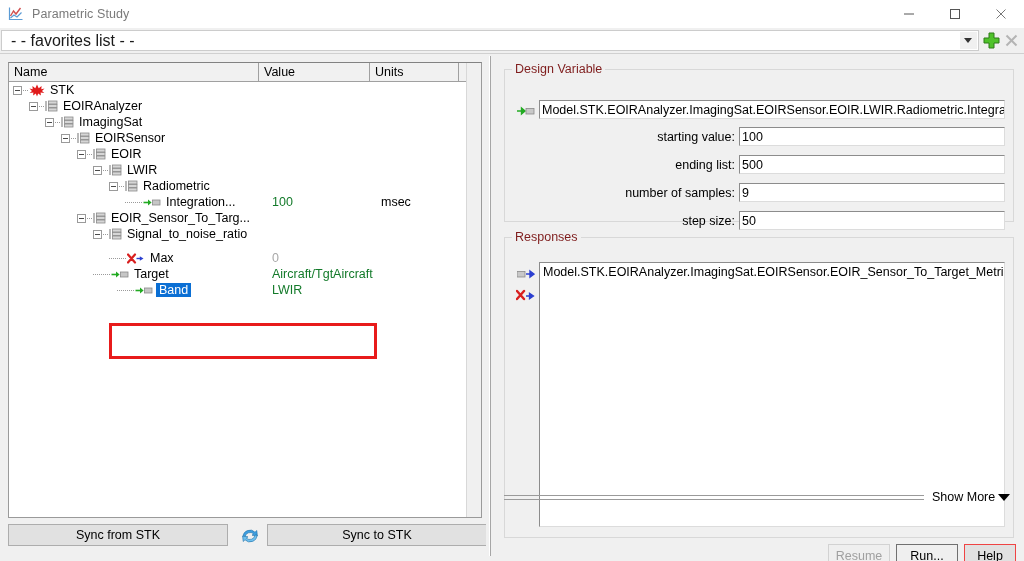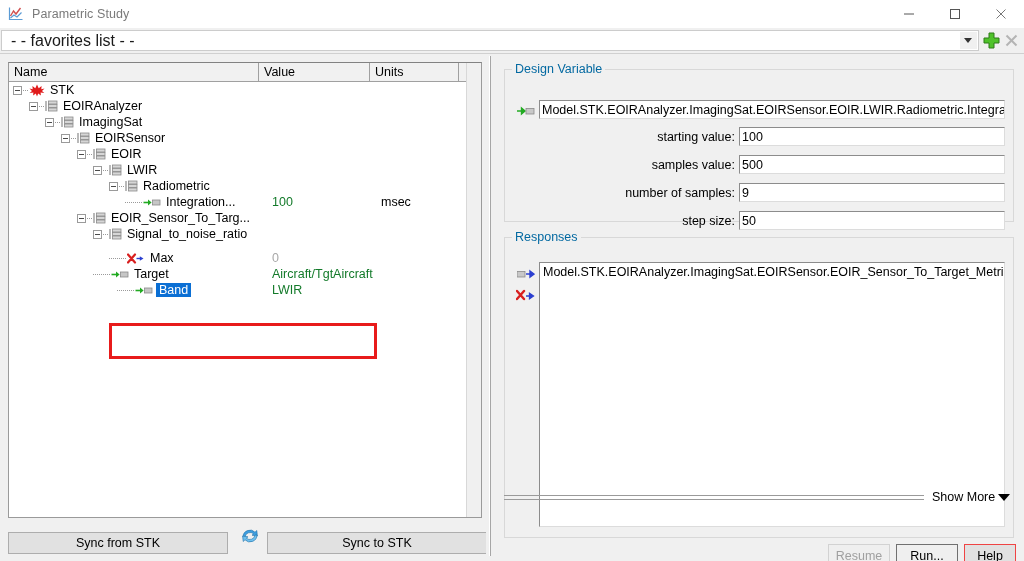--- a/index.html
+++ b/index.html
@@ -122,7 +122,7 @@
     border: 1px solid #d8d8d8; background: transparent;
   }
   fieldset.group > legend {
-    margin-left: 7px; padding: 0 3px; font-size: 12.5px; color: #0369a1;
+    margin-left: 7px; padding: 0 3px; font-size: 12.5px; color: #7f1d1d;
   }
   .grp-dv { left: 10px; top: 8px; width: 510px; height: 160px; }
   .grp-rp { left: 10px; top: 176px; width: 510px; height: 308px; }

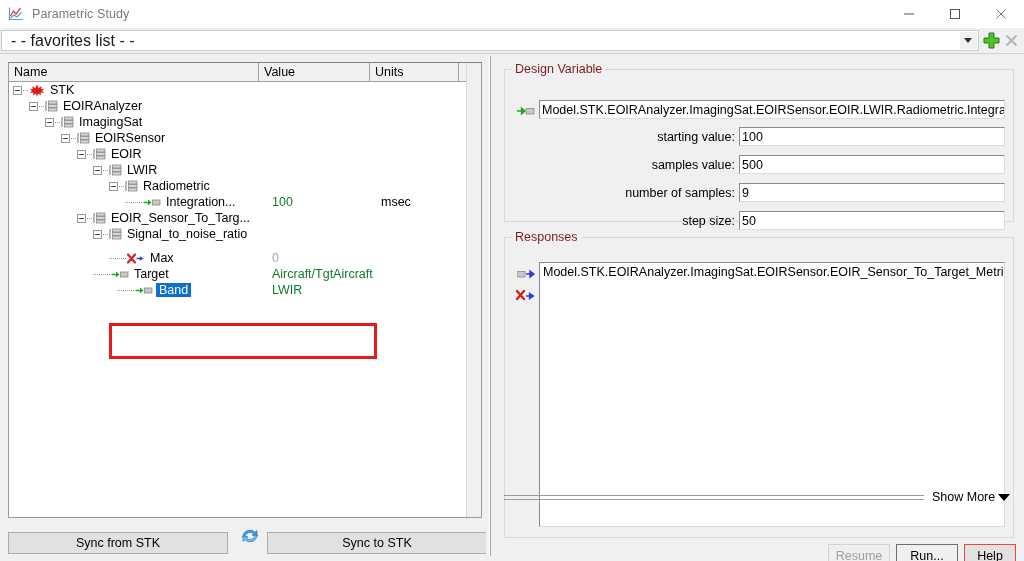--- a/index.html
+++ b/index.html
@@ -448,7 +448,7 @@
       <div class="fld-label fld-start-l">starting value:</div>
       <div class="tinput fld-start">100</div>
 
-      <div class="fld-label fld-end-l">samples value:</div>
+      <div class="fld-label fld-end-l">ending list:</div>
       <div class="tinput fld-end">500</div>
 
       <div class="fld-label fld-num-l">number of samples:</div>

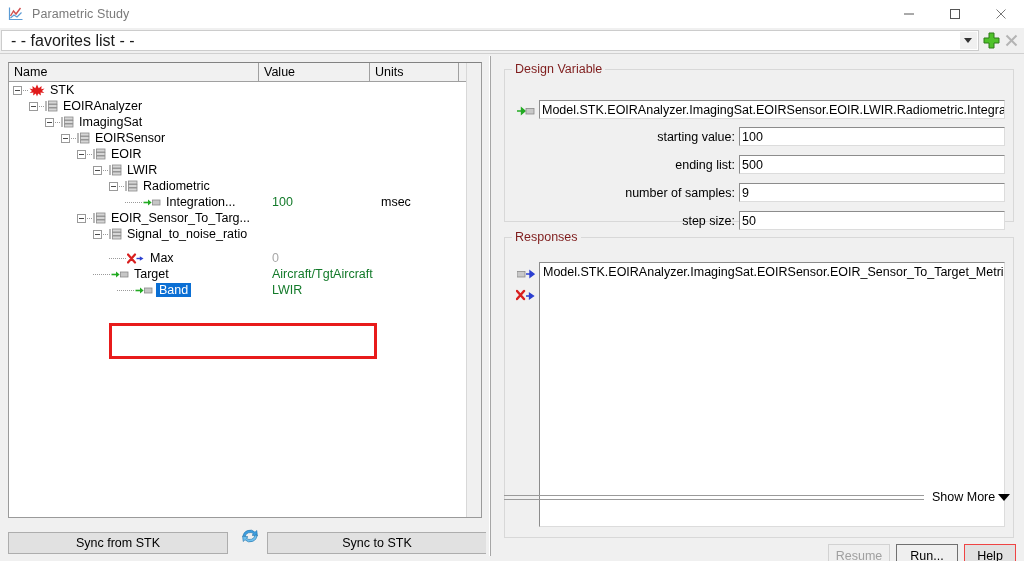--- a/index.html
+++ b/index.html
@@ -103,7 +103,7 @@
   .bottombar { position: absolute; left: 8px; top: 470px; width: 474px; height: 26px; }
   .btn {
     background: #e1e1e1; border: 1px solid #adadad; font-size: 12.5px; color: #000;
-    height: 22px; line-height: 20px; text-align: center; cursor: default; margin-top: 8px;
+    height: 22px; line-height: 20px; text-align: center; cursor: default;
   }
   .btn-sync-from { position: absolute; left: 0px; top: 0px; width: 220px; }
   .btn-sync-to   { position: absolute; left: 259px; top: 0px; width: 220px; }

